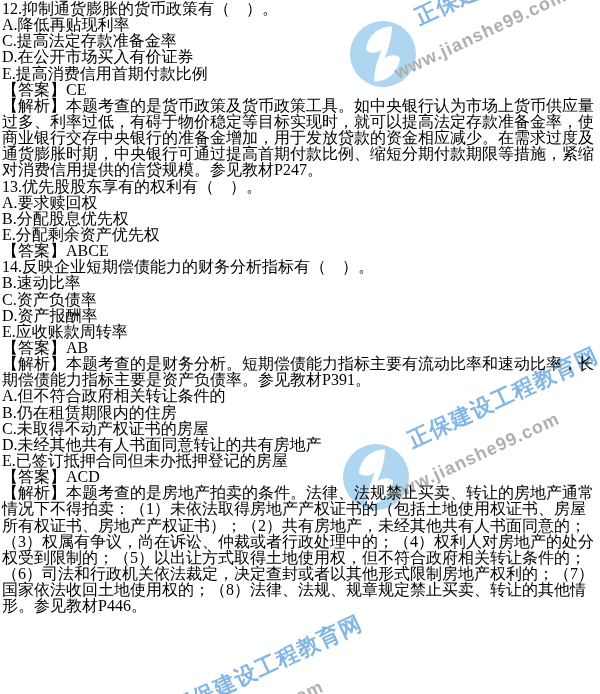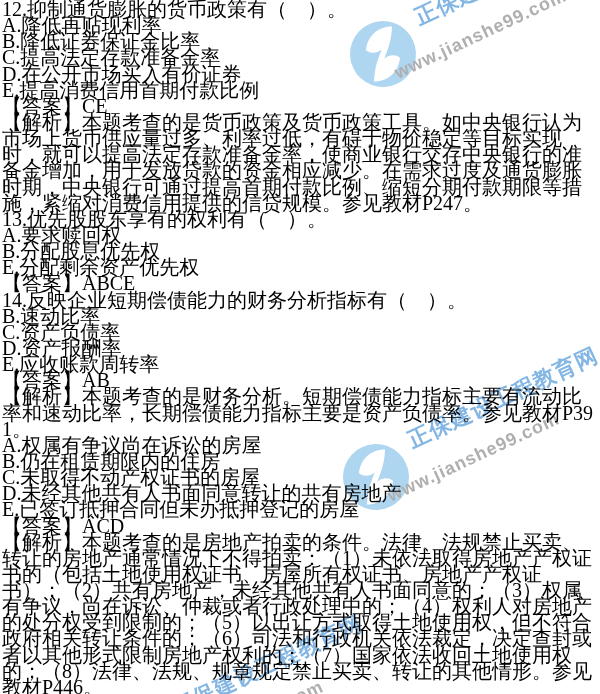--- a/index.html
+++ b/index.html
@@ -33,7 +33,7 @@
   .doc{
     position:relative;z-index:1;
     width:596px;padding:1px 2px 0 2px;
-    font-size:20px;line-height:16.14px;color:#000;
+    font-size:16px;line-height:16.14px;color:#000;
     word-break:break-all;
   }
   .line{white-space:normal;}

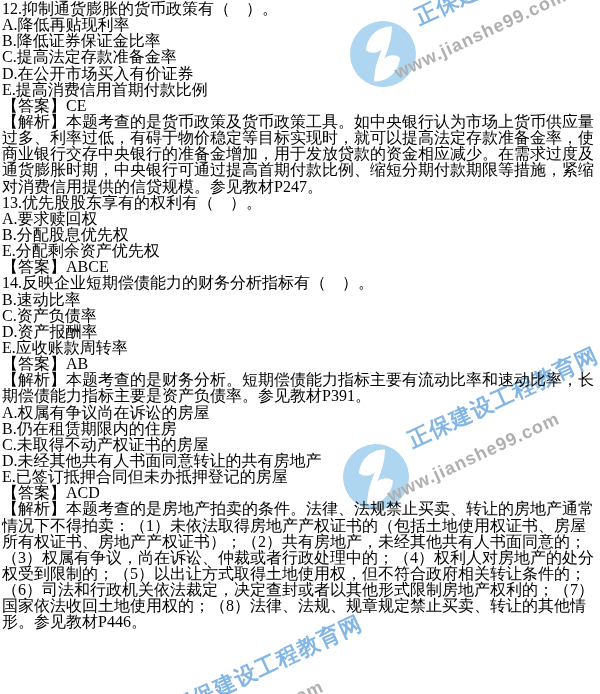--- a/index.html
+++ b/index.html
@@ -75,7 +75,6 @@
   <section>
     <div class="line">12.抑制通货膨胀的货币政策有（　）。</div>
     <div class="line">A.降低再贴现利率</div>
-    <div class="line">B.降低证券保证金比率</div>
     <div class="line">C.提高法定存款准备金率</div>
     <div class="line">D.在公开市场买入有价证券</div>
     <div class="line">E.提高消费信用首期付款比例</div>

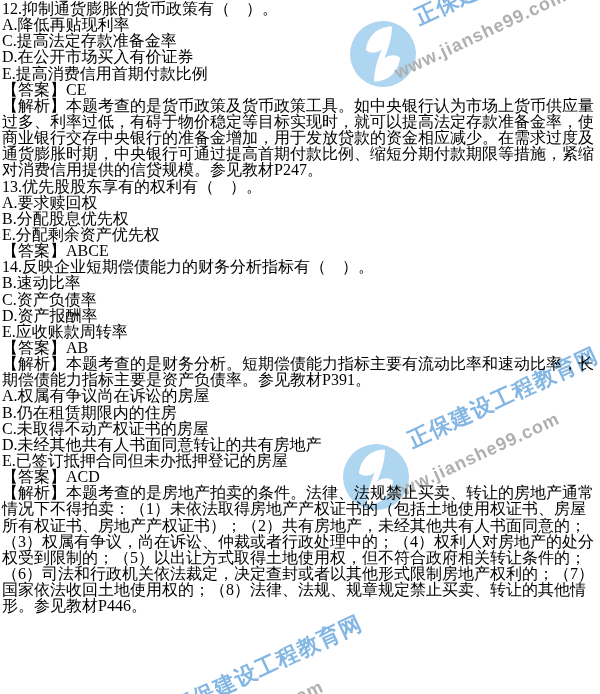--- a/index.html
+++ b/index.html
@@ -101,7 +101,7 @@
   </section>
 
   <section>
-    <div class="line">A.权属有争议尚在诉讼的房屋</div>
+    <div class="line">A.但不符合政府相关转让条件的</div>
     <div class="line">B.仍在租赁期限内的住房</div>
     <div class="line">C.未取得不动产权证书的房屋</div>
     <div class="line">D.未经其他共有人书面同意转让的共有房地产</div>

